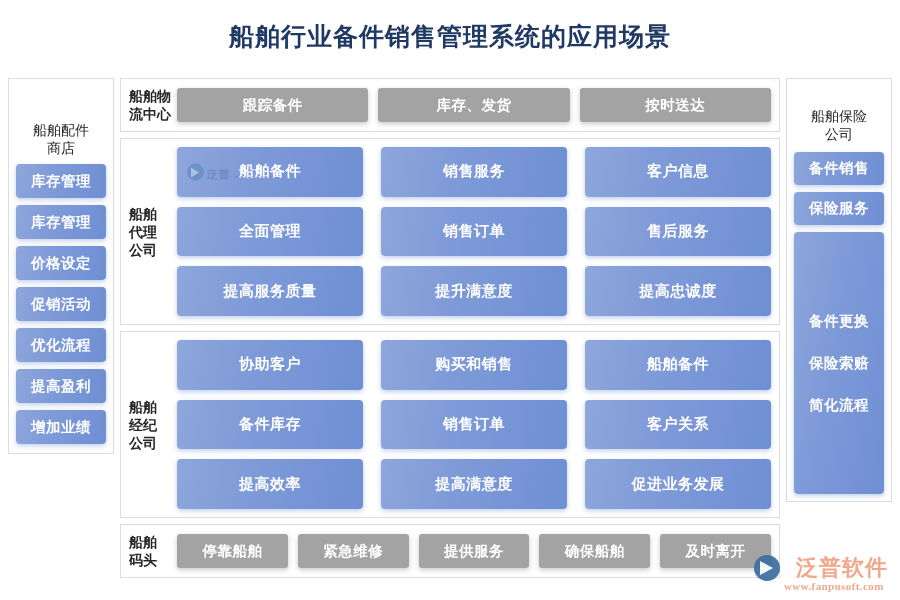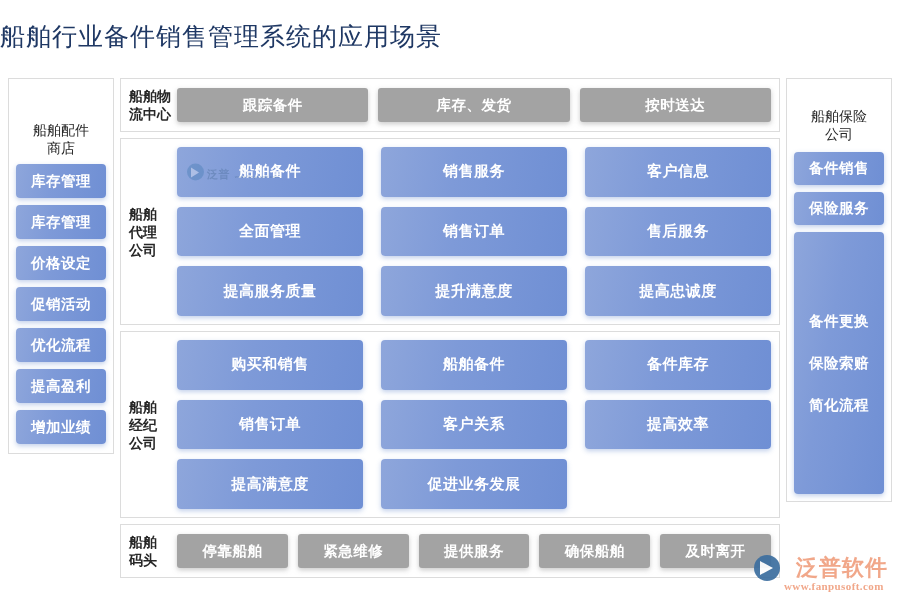--- a/index.html
+++ b/index.html
@@ -17,10 +17,10 @@
 
   
   .page-title {
-    text-align: left;
+    text-align: center;
     color: #1f3864;
     font-size: 25px;
-    font-weight: normal;
+    font-weight: bold;
     letter-spacing: 1px;
     padding-top: 19px;
     height: 42px;

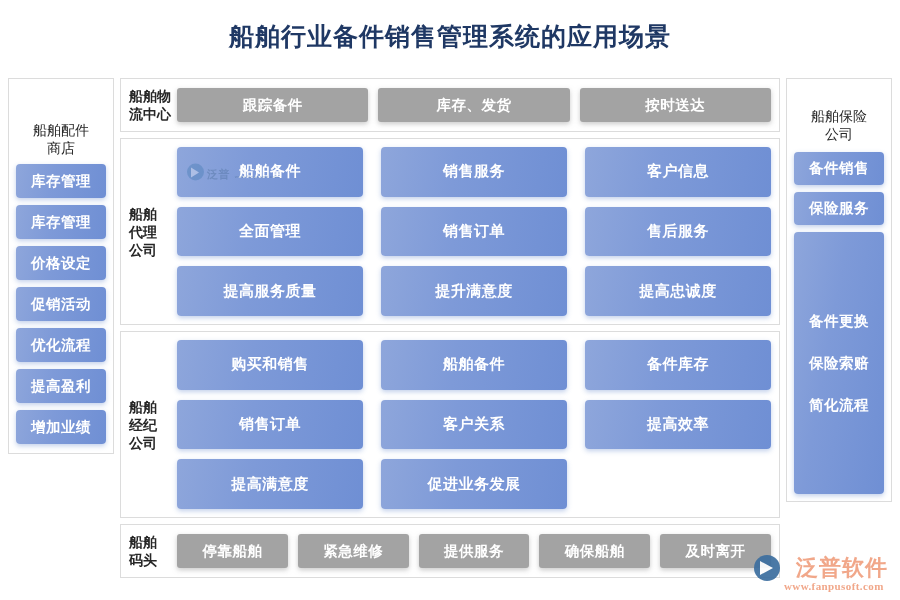--- a/index.html
+++ b/index.html
@@ -336,6 +336,7 @@
         <div>公司</div>
       </div>
       <div class="grid">
+        <div class="btn-blue">协助客户</div>
         <div class="btn-blue">购买和销售</div>
         <div class="btn-blue">船舶备件</div>
 

